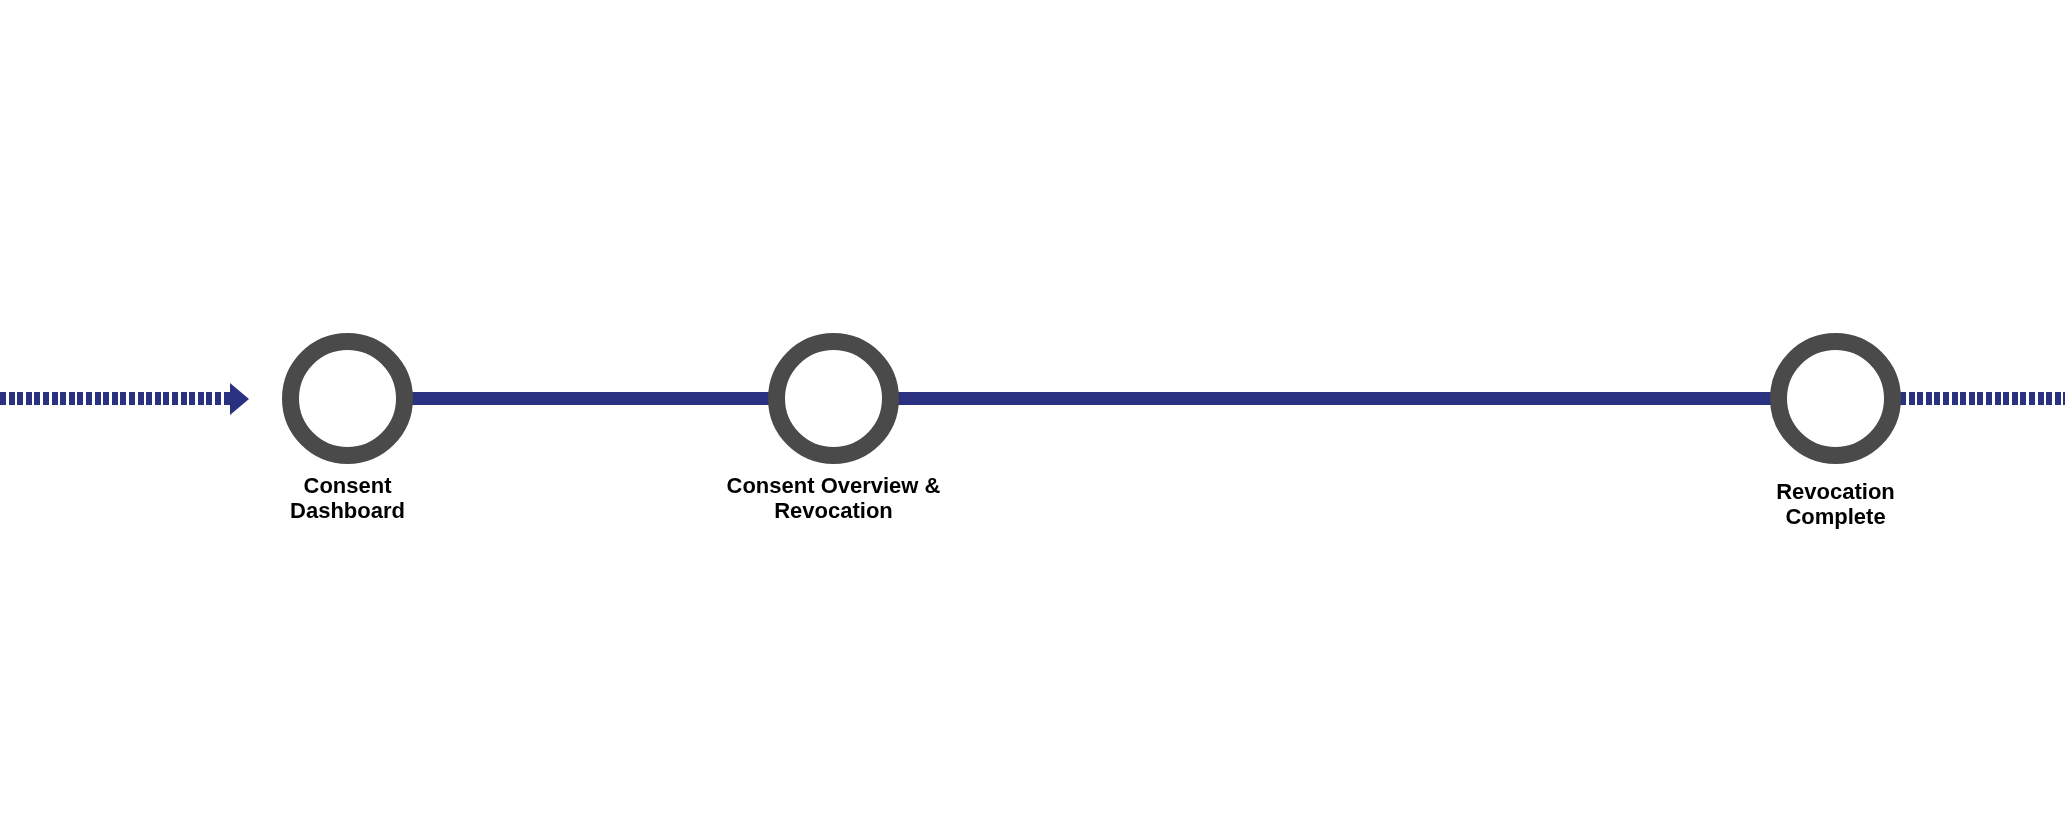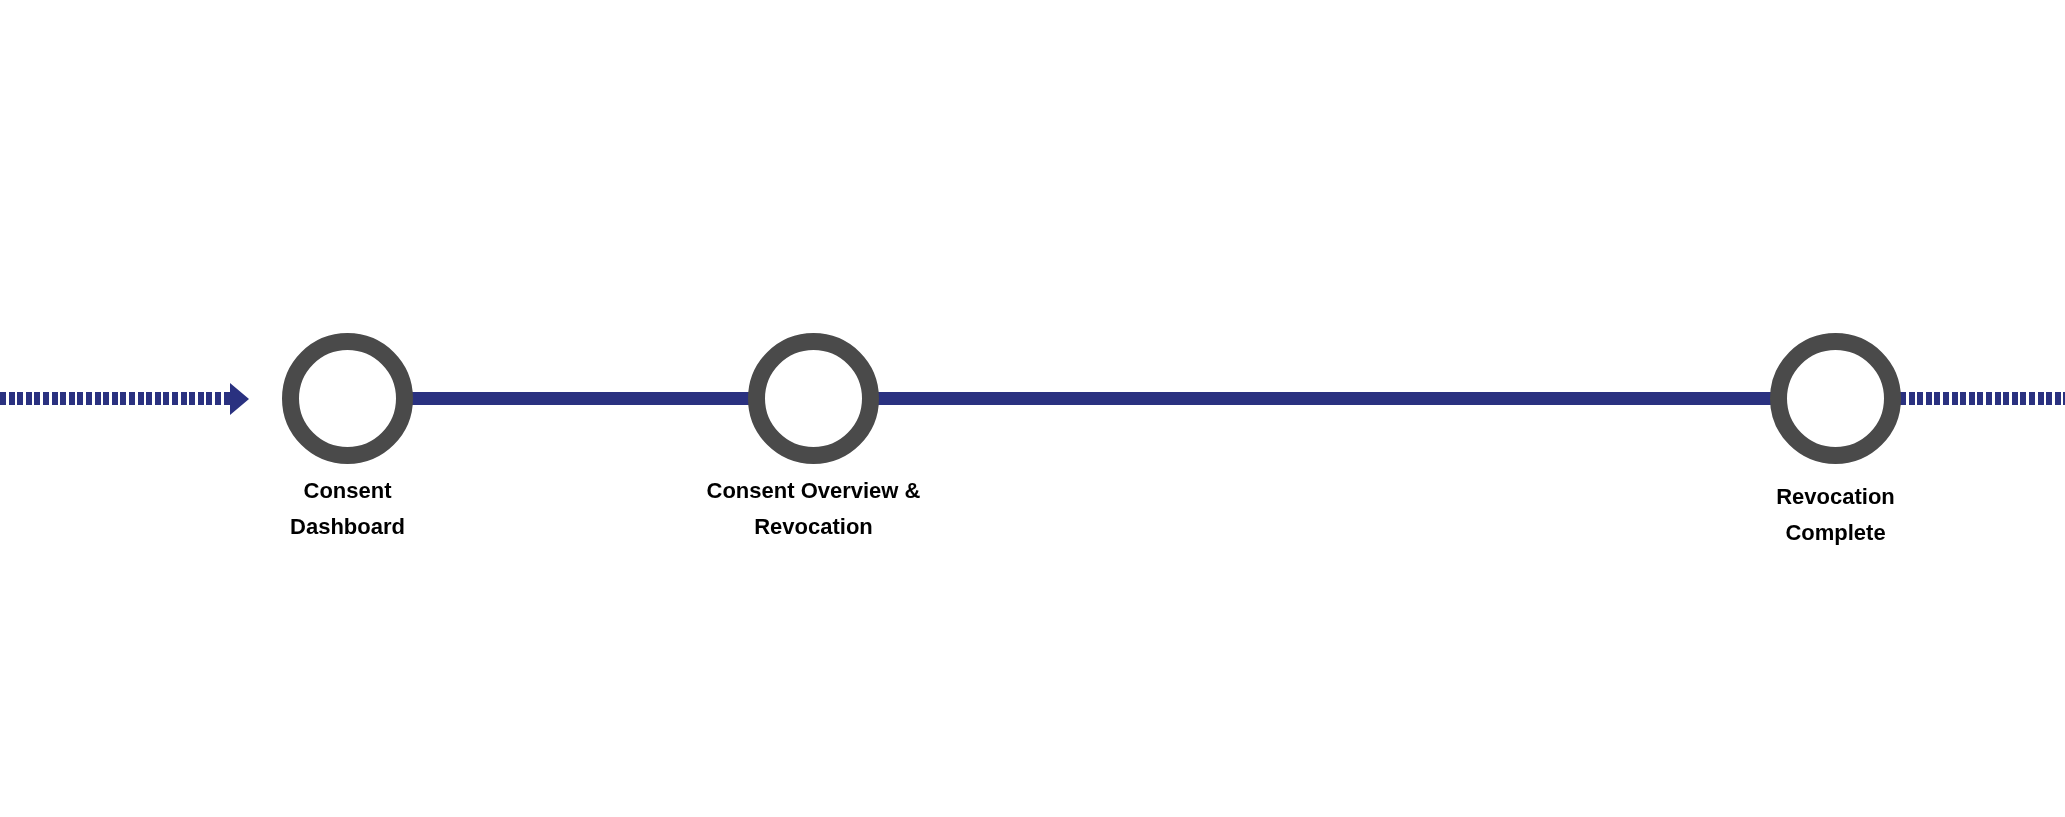--- a/index.html
+++ b/index.html
@@ -110,7 +110,7 @@
     font-family: "Liberation Sans", sans-serif;
     font-size: 22px;
     font-weight: bold;
-    line-height: 36px;
+    line-height: 25px;
     color: #000000;
     white-space: pre-line;
   }

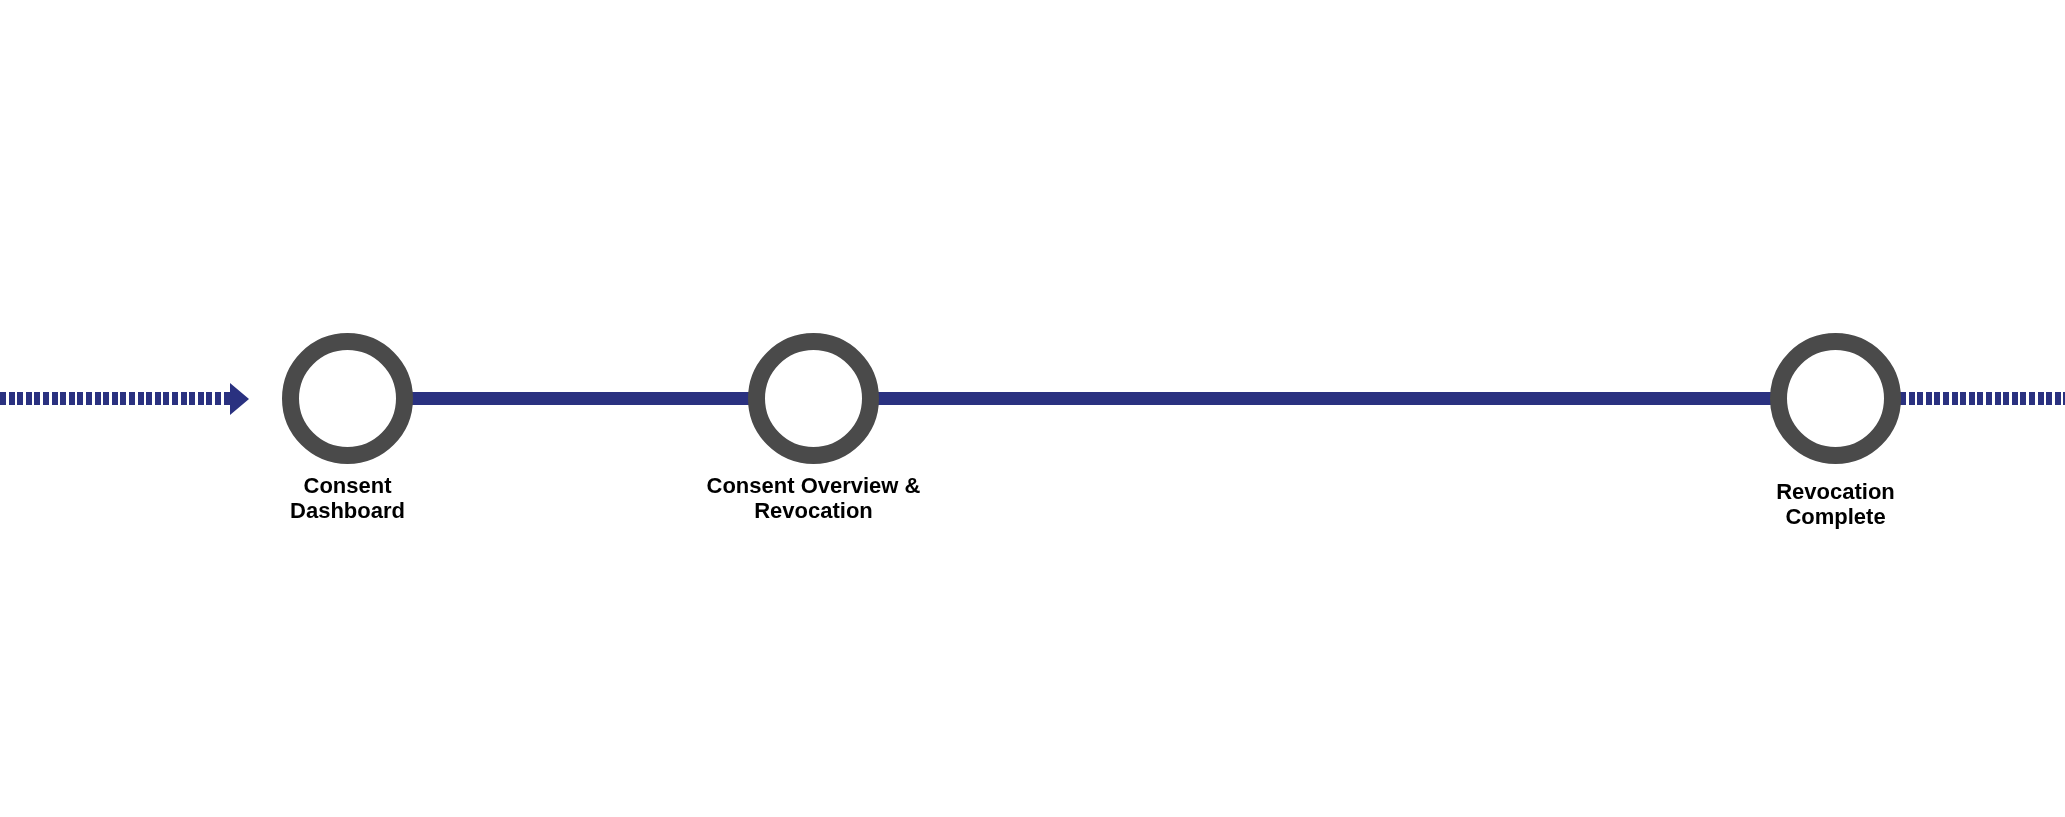--- a/index.html
+++ b/index.html
@@ -120,7 +120,7 @@
 
   
   #node-0 { left: 282px; }
-  #node-1 { left: 748px; }
+  #node-1 { left: 768px; }
   #node-2 { left: 1250px; }
   #node-3 { left: 1770px; }
 </style>

